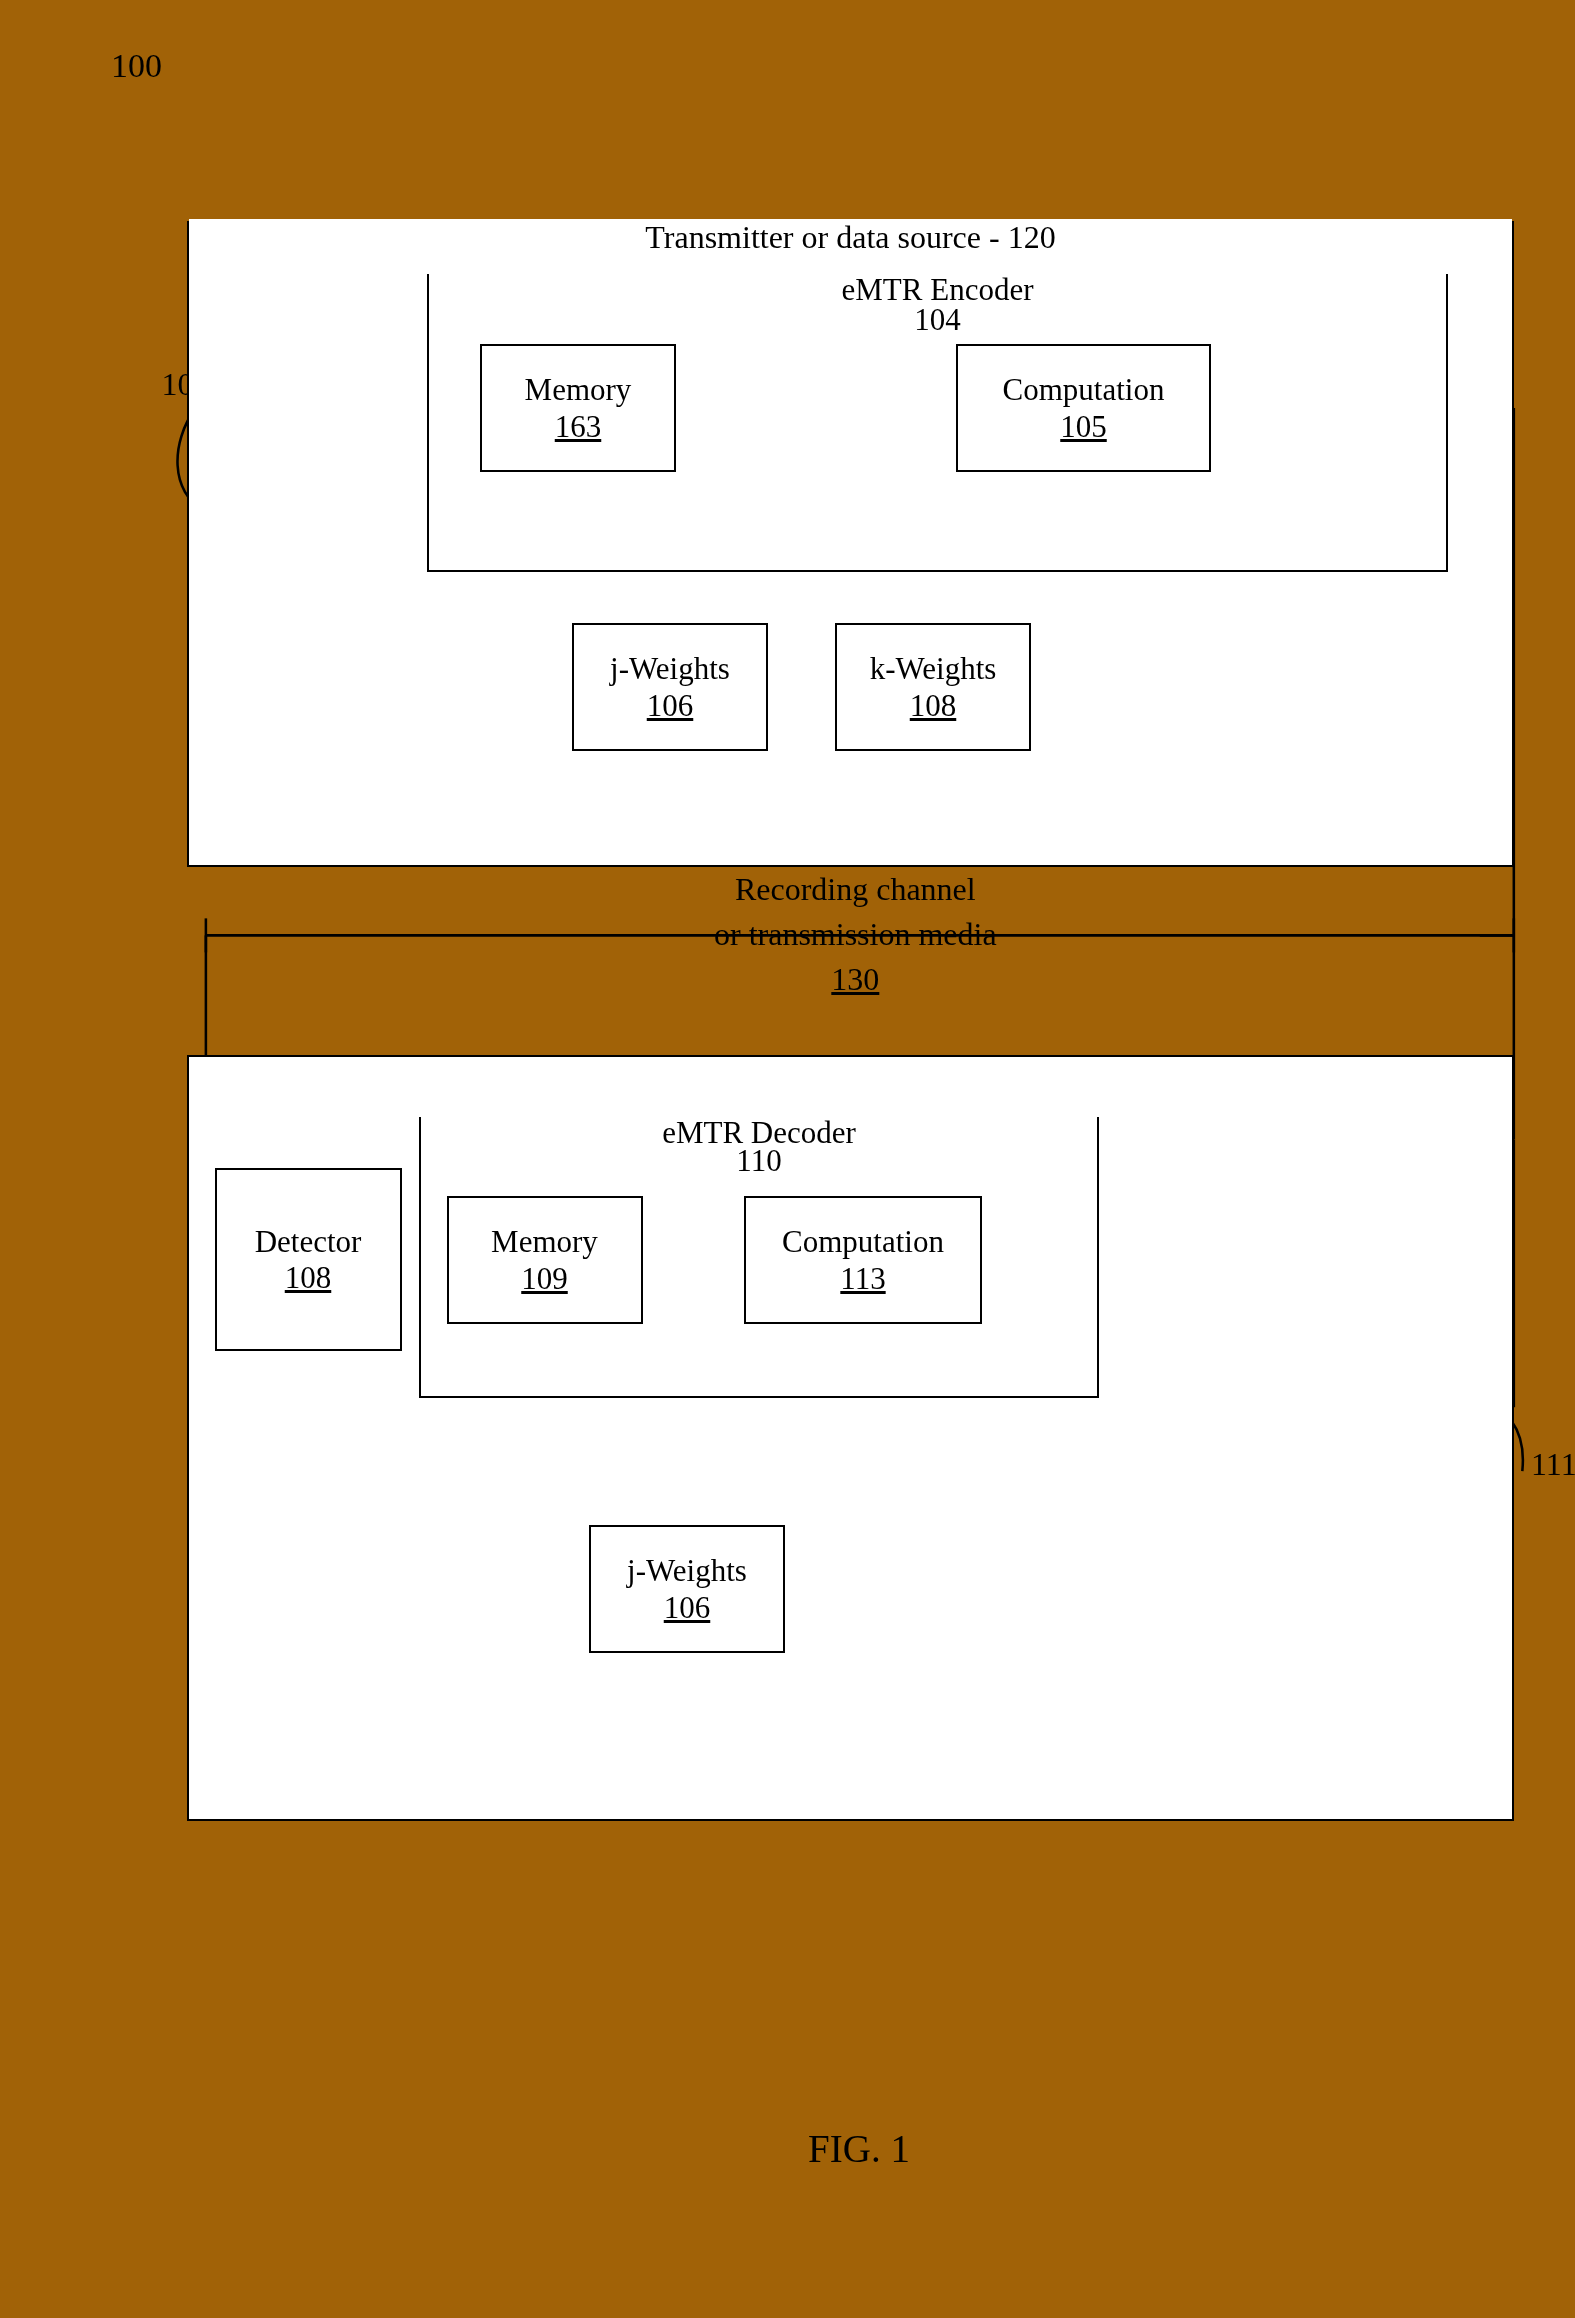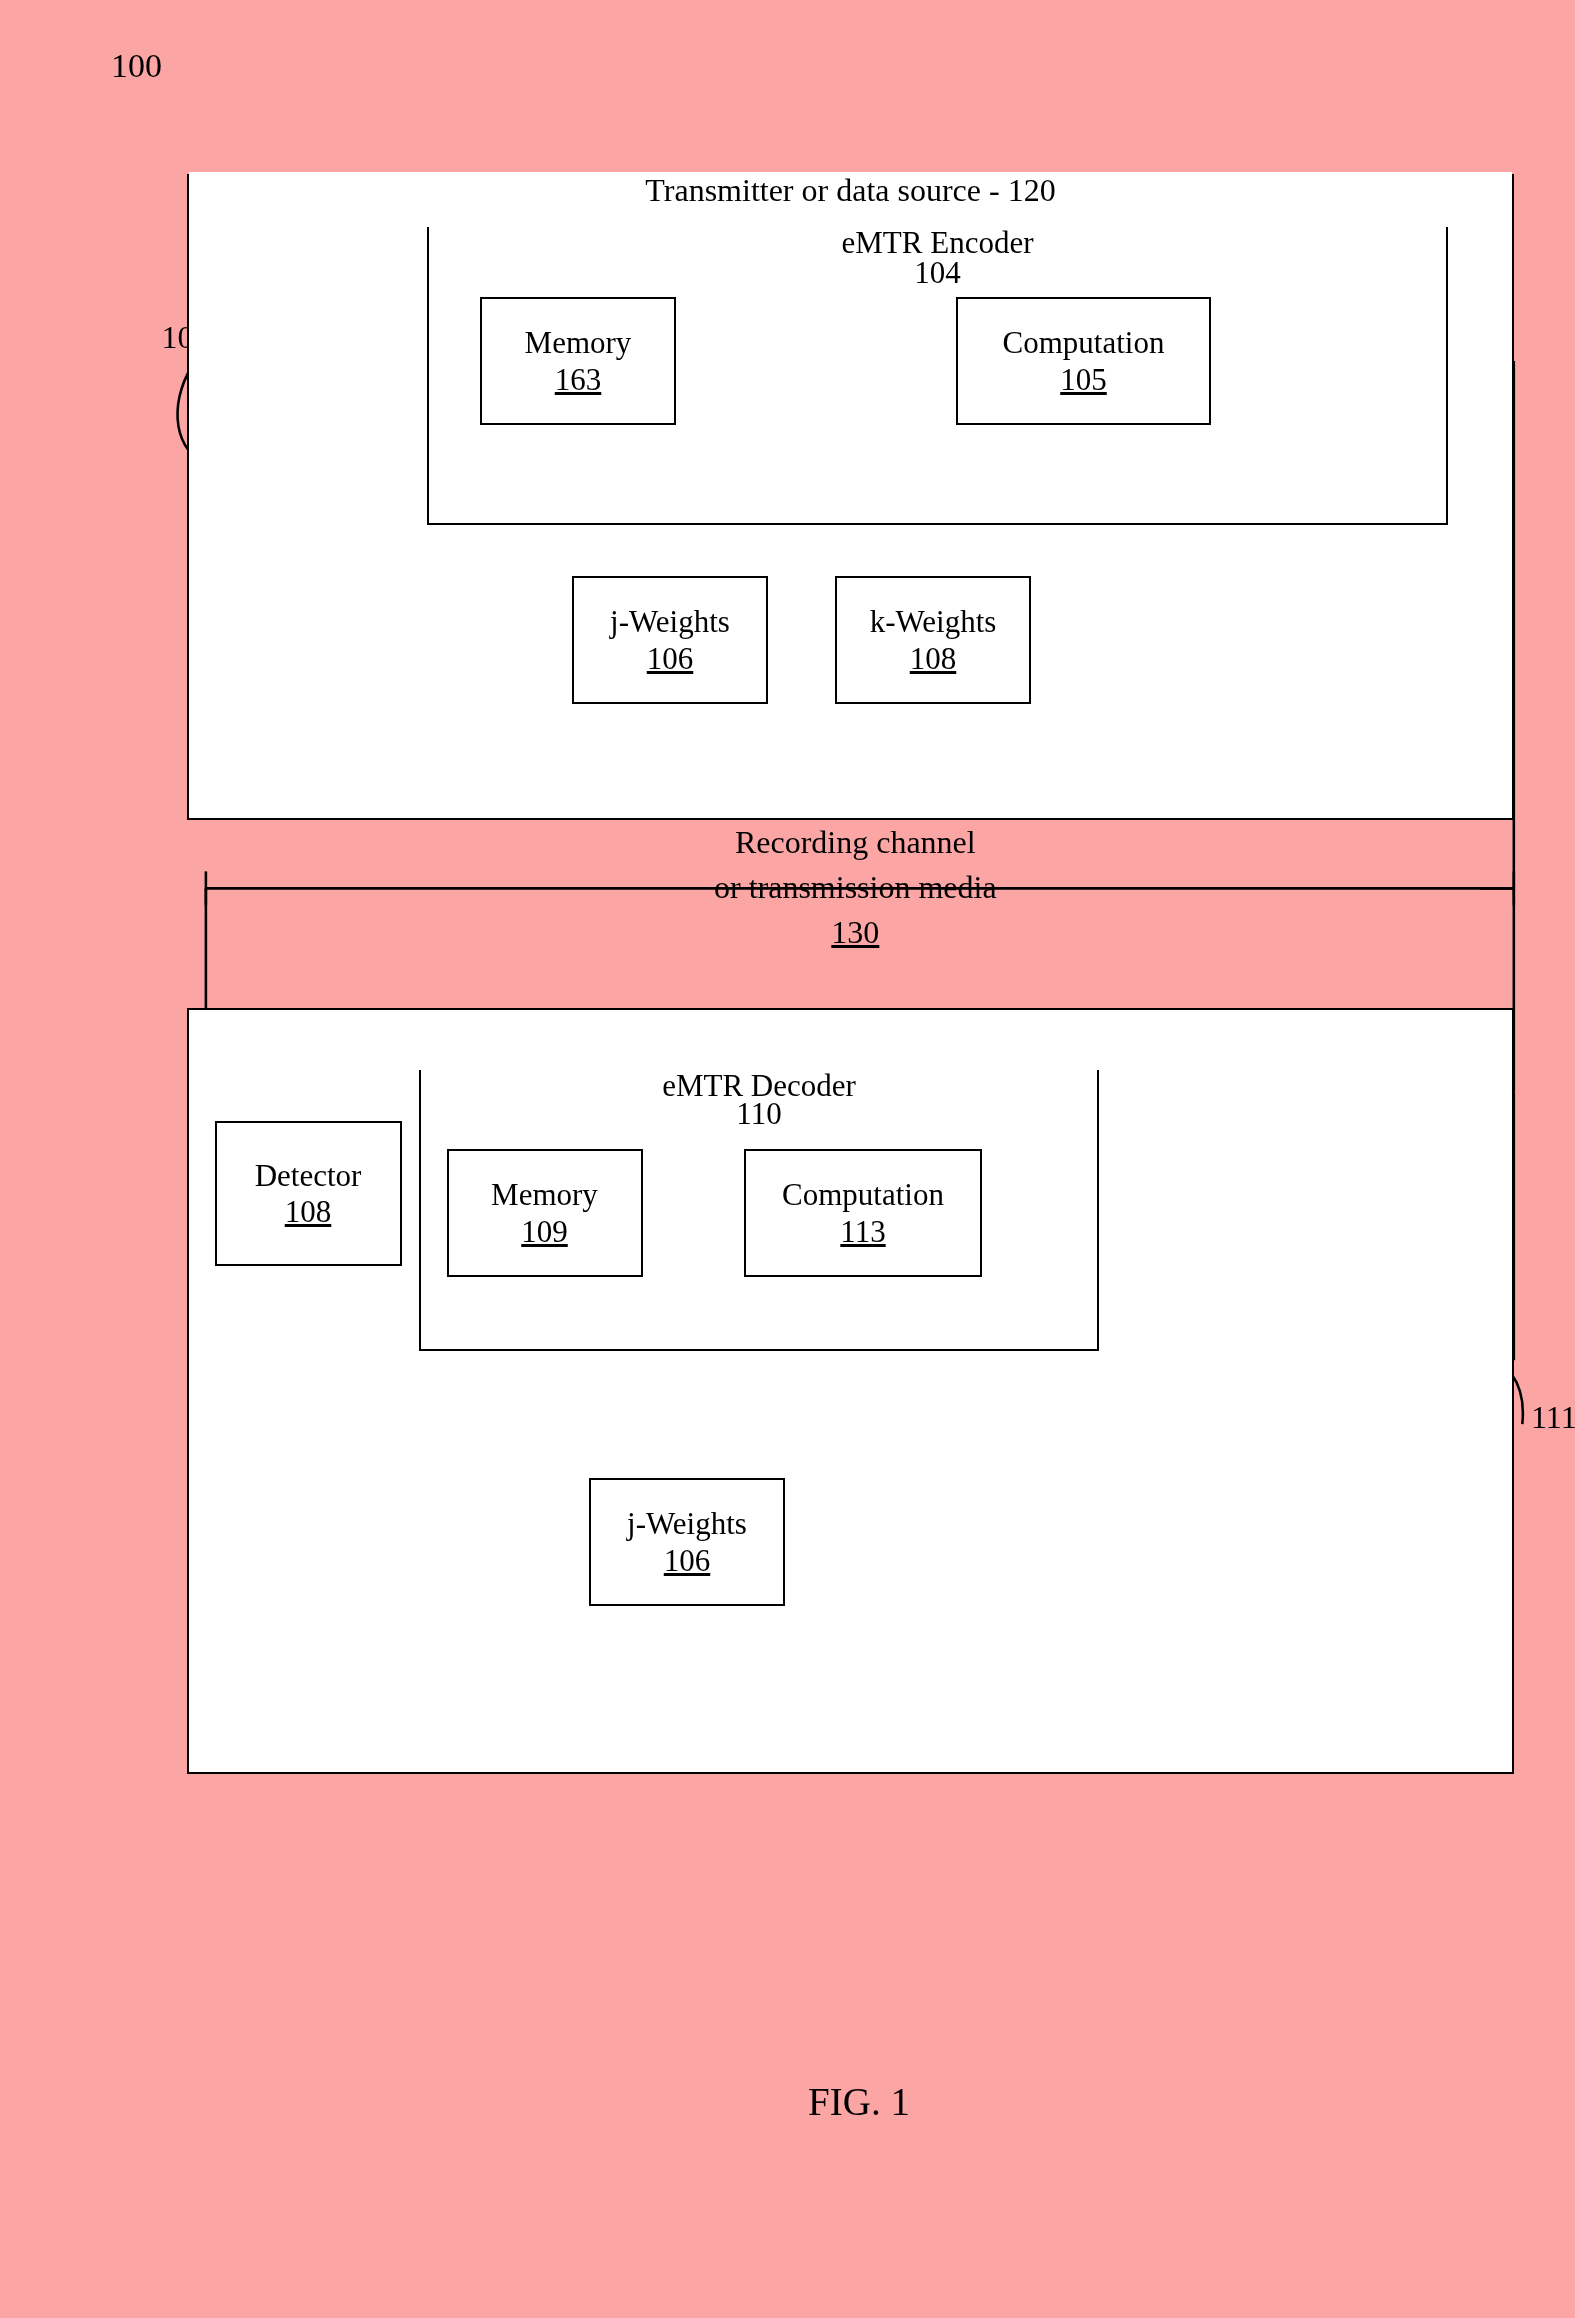--- a/index.html
+++ b/index.html
@@ -15,9 +15,9 @@
     .page {
       width: 1575px;
       min-height: 2319px;
-      background: #fca5a5;
+      background: #a16207;
       position: relative;
-      padding: 29px 68px;
+      padding: 76px 68px;
     }
 
     .top-label {

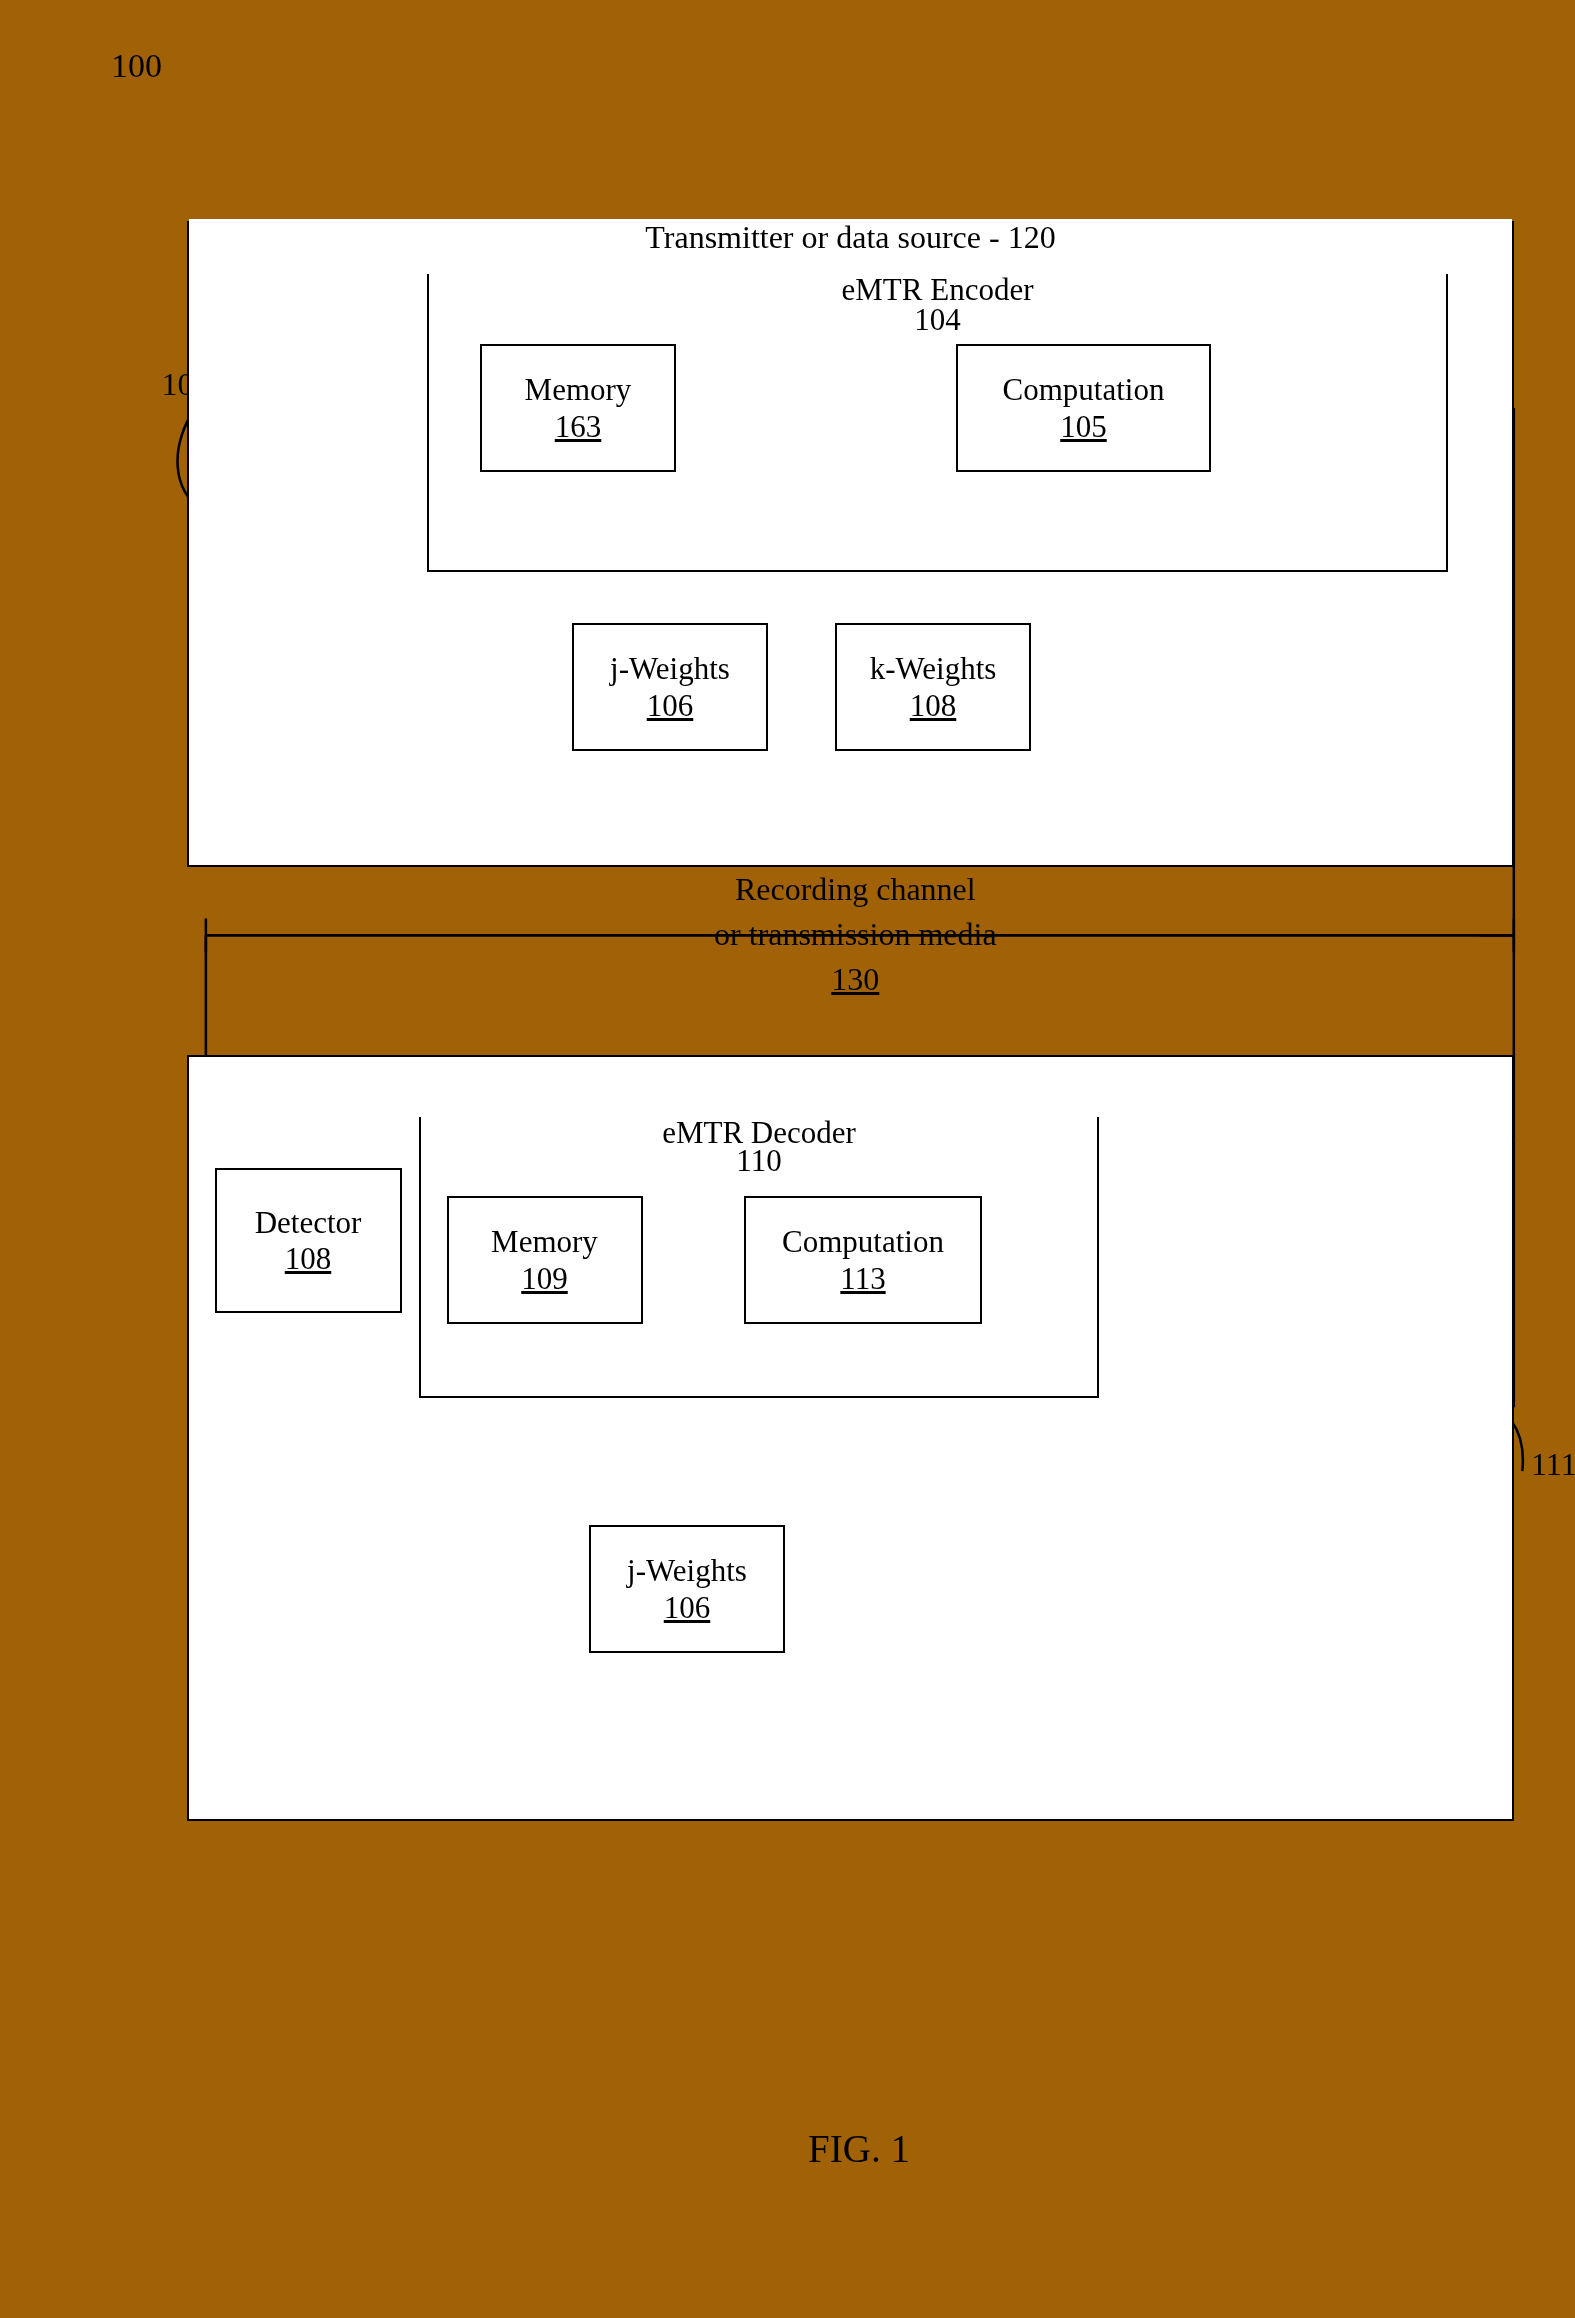--- a/index.html
+++ b/index.html
@@ -287,7 +287,7 @@
 
     <div class="receiver-outer">
 
-      <div class="box" style="top:111px; left:25.5px; width:187px; height:145px;">
+      <div class="box" style="top:111px; left:25.5px; width:187px; height:183px;">
         <div class="box-label">Detector</div>
         <div class="box-sublabel">108</div>
       </div>

